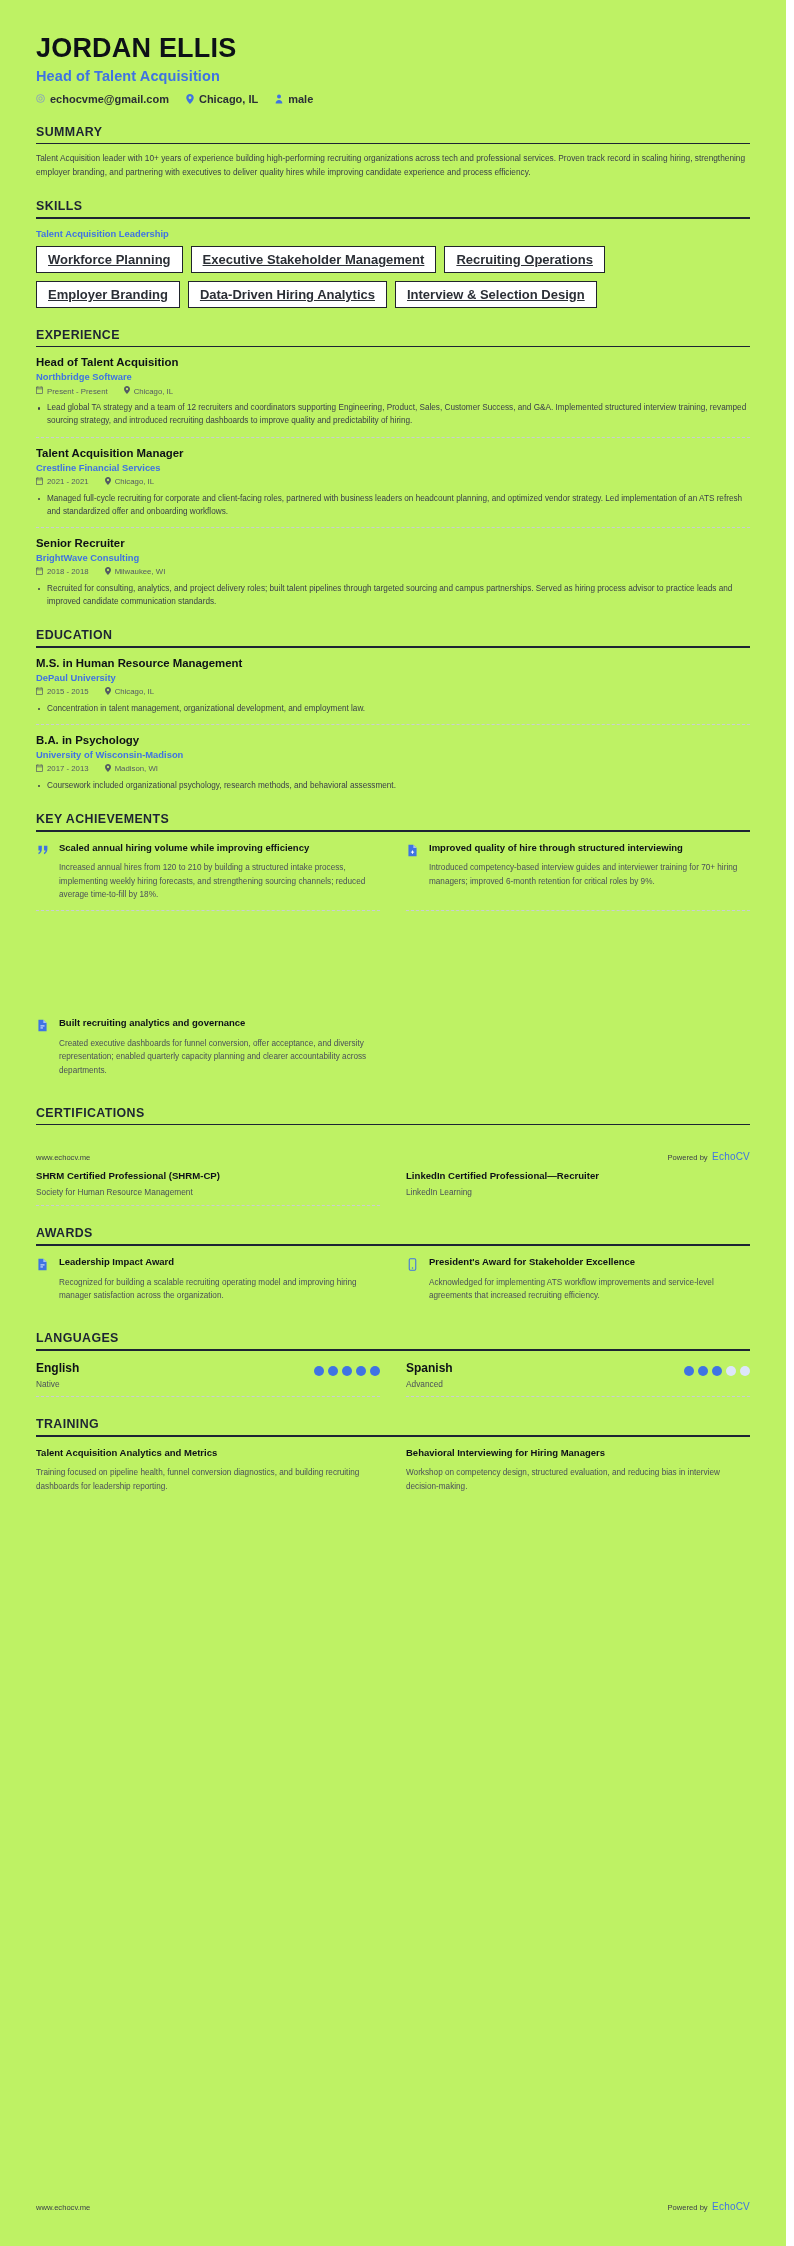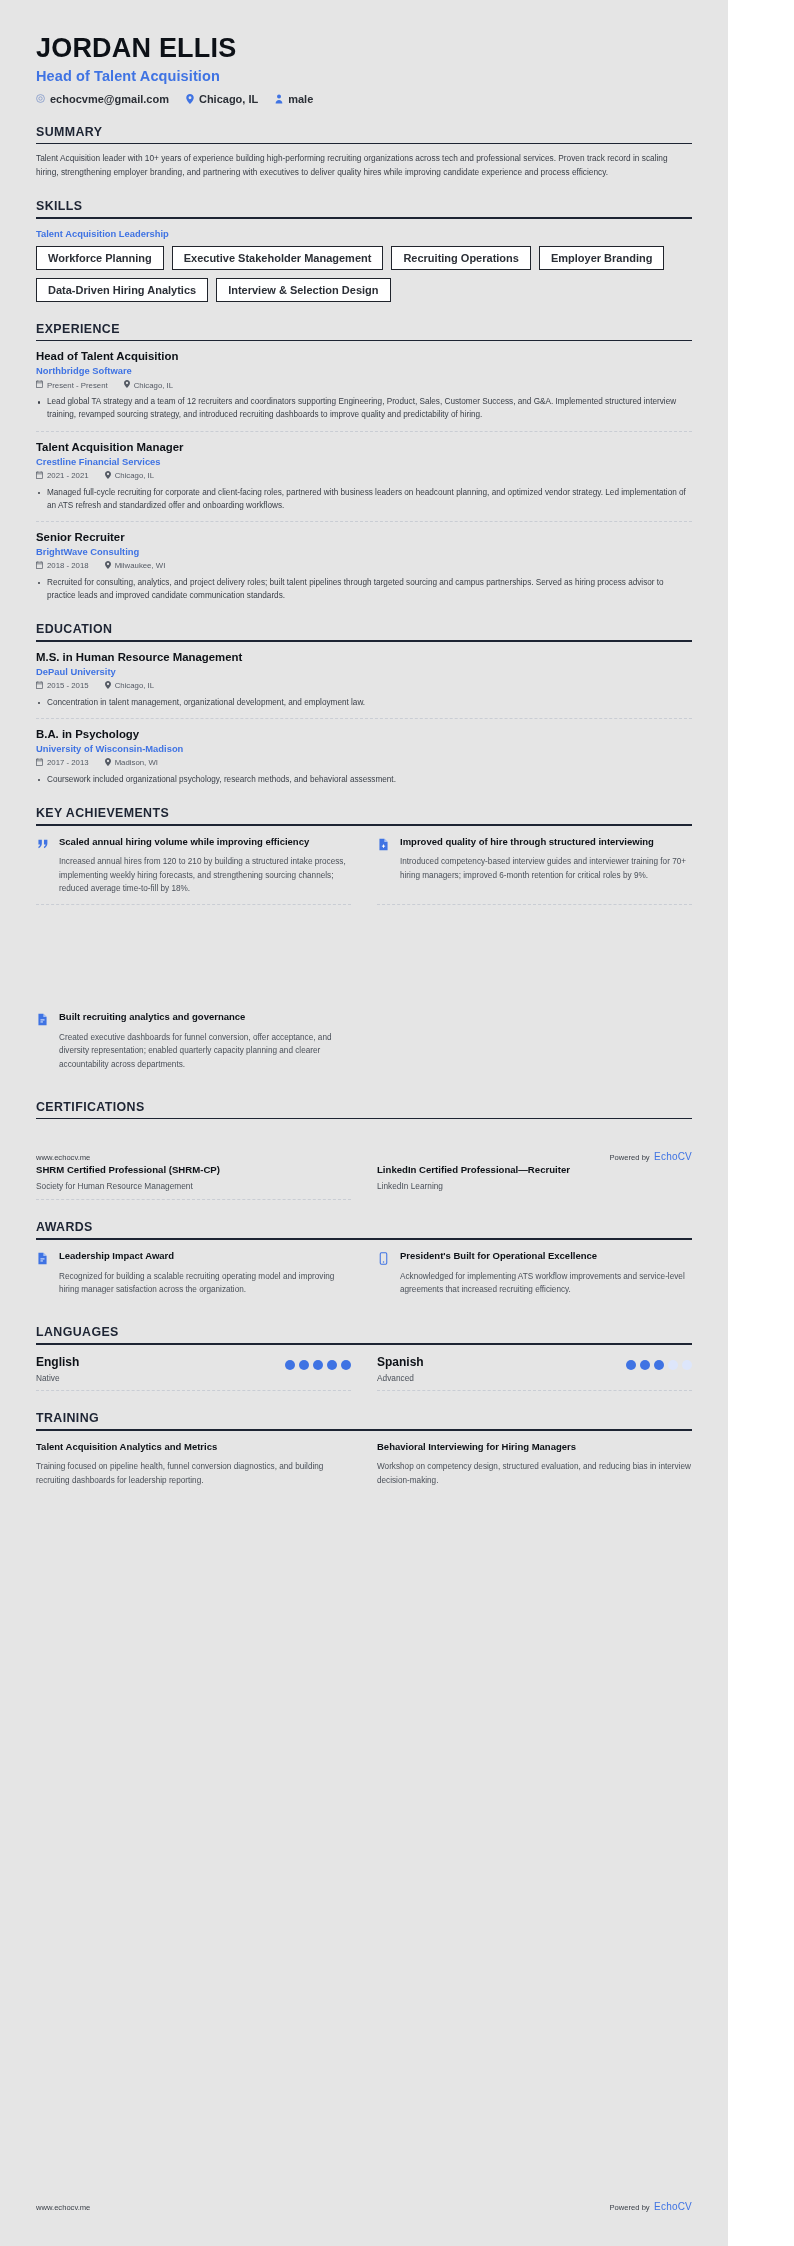--- a/index.html
+++ b/index.html
@@ -10,10 +10,10 @@
     color: #2b2f36;
   }
   .page {
-    width: 728px;
+    width: 786px;
     min-height: 2246px;
     position: relative;
-    background: #e5e5e5;
+    background: #bef264;
   }
   .sheet { padding: 34px 36px 0 36px; }
 

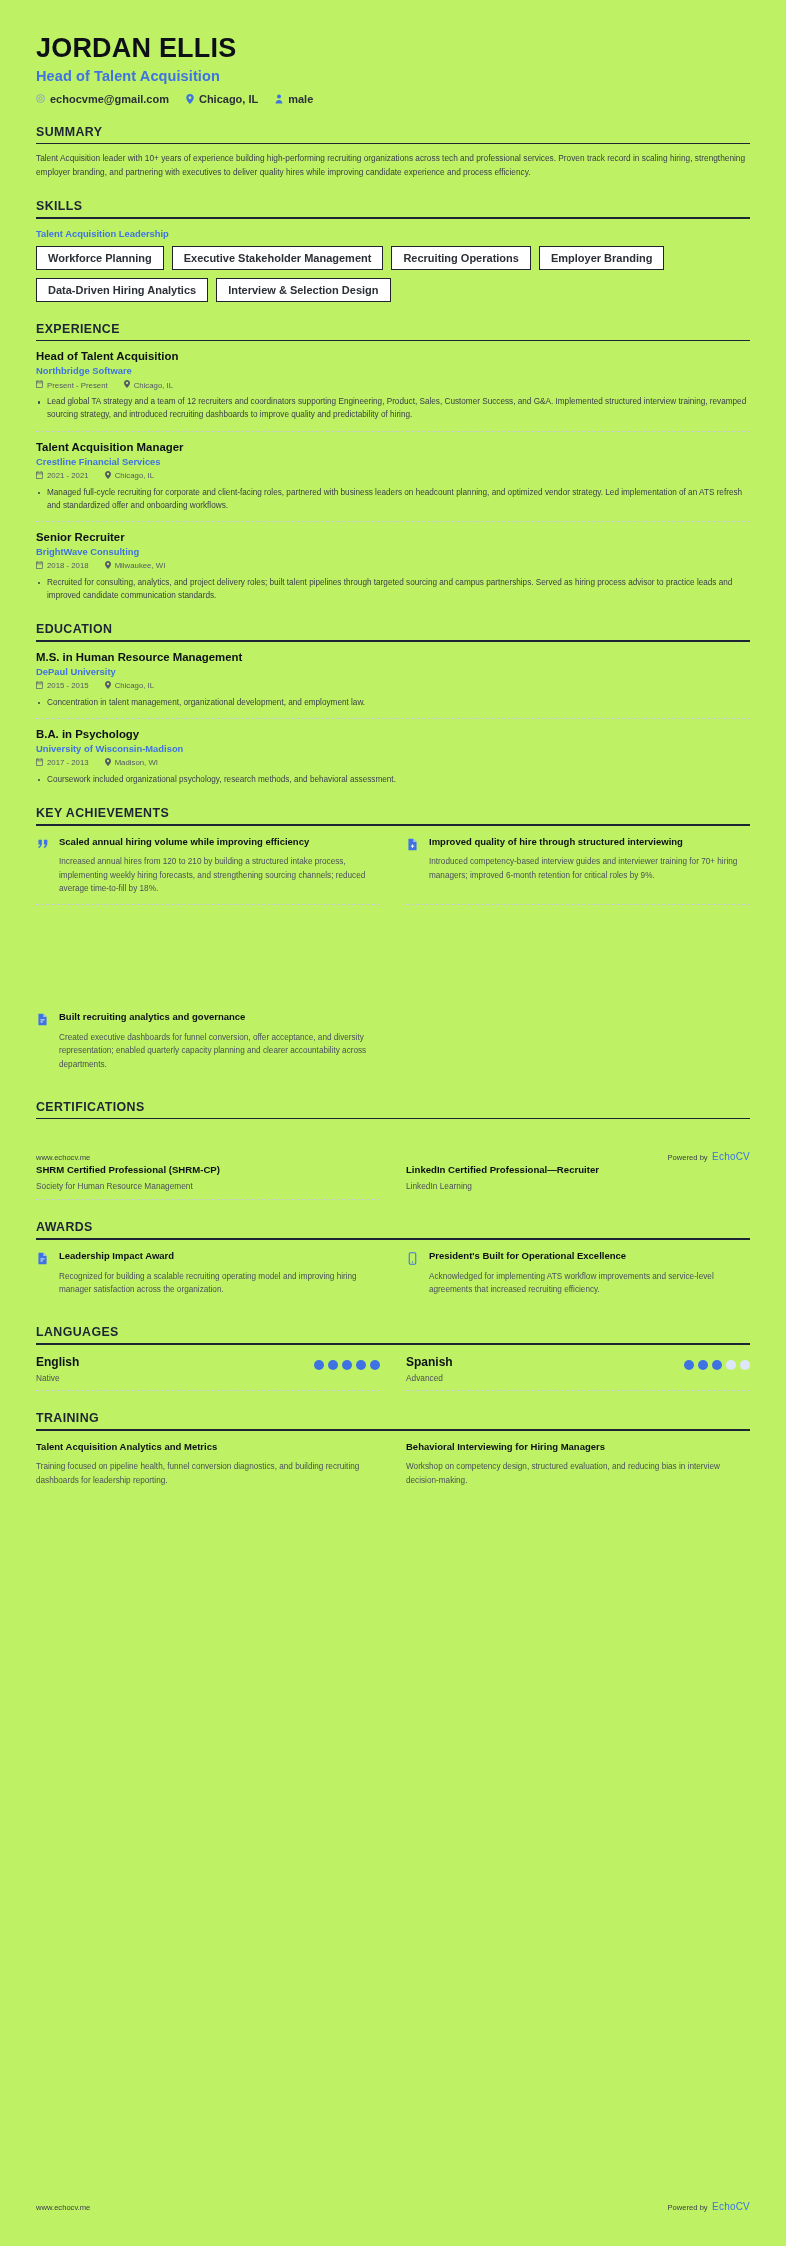--- a/index.html
+++ b/index.html
@@ -88,11 +88,12 @@
   .tag {
     border: 1.1px solid #20242c;
     padding: 5px 11px;
-    font-size: 11px;
+    font-size: 13px;
     font-weight: 700;
     color: #2b2f36;
     background: #fff;
     white-space: nowrap;
+    text-decoration: underline;
   }
 
   

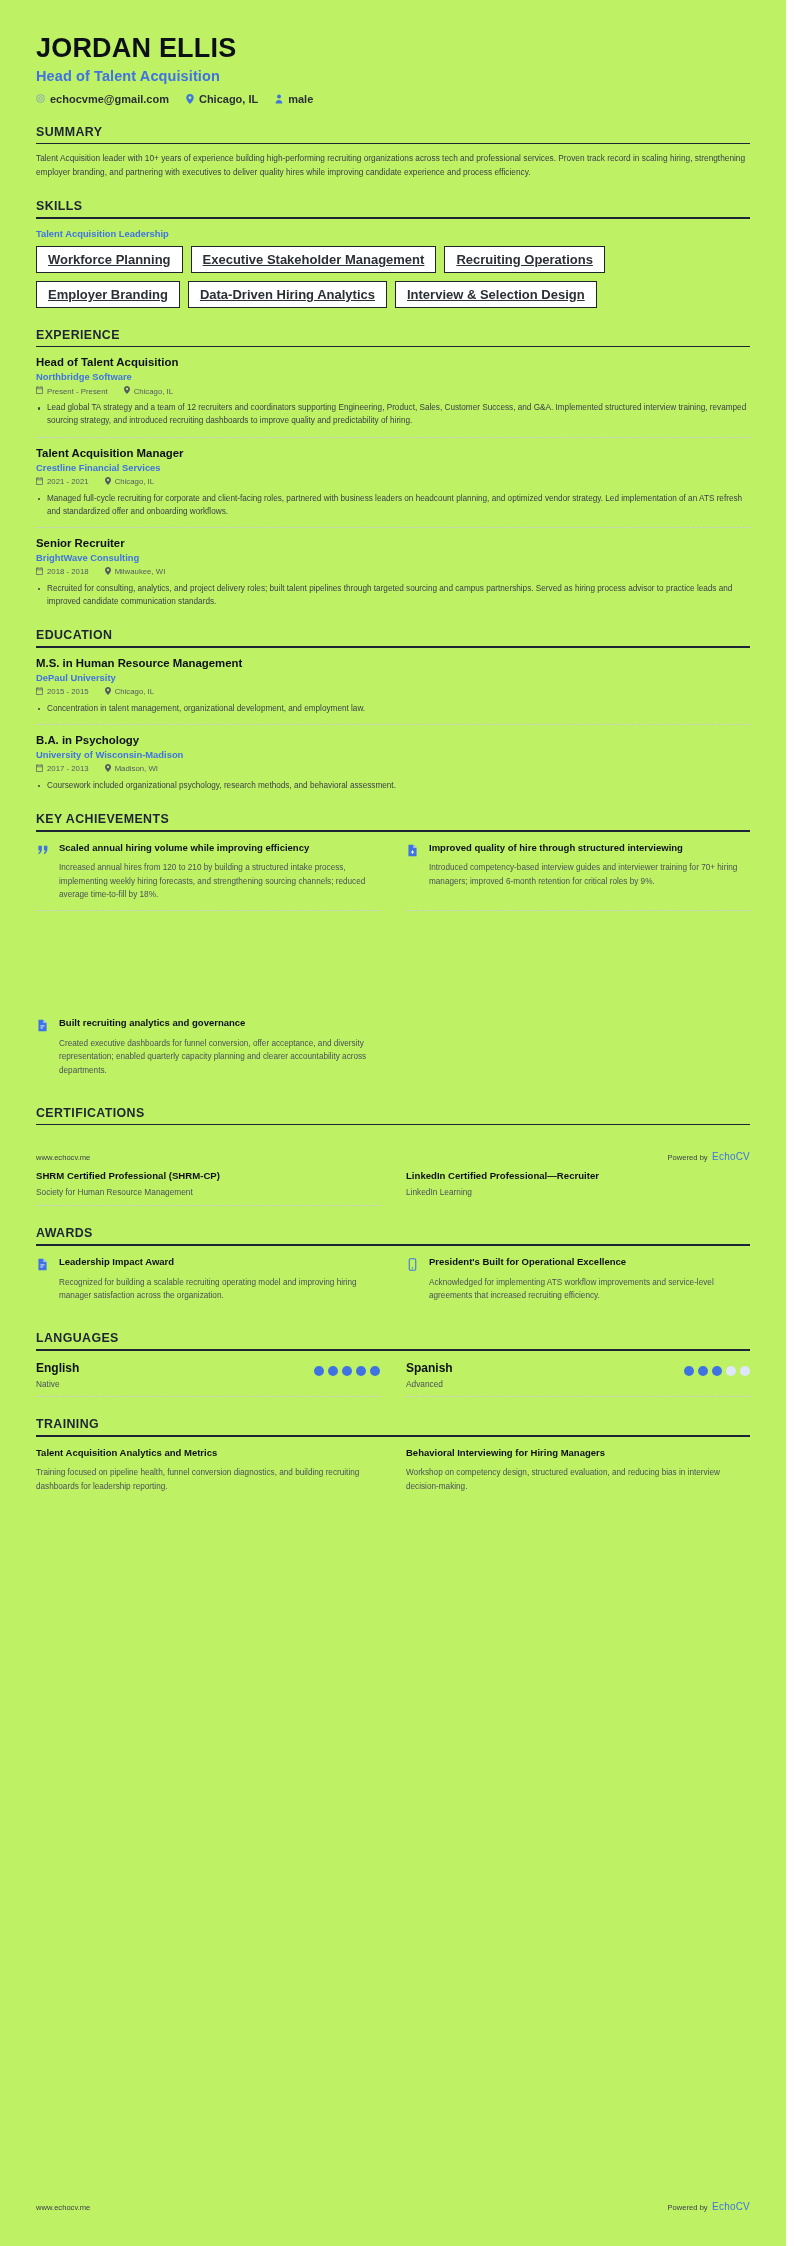--- a/index.html
+++ b/index.html
@@ -536,7 +536,7 @@
               </svg>
           </span>
           <div>
-            <div class="ach-title">President's Built for Operational Excellence</div>
+            <div class="ach-title">President's Award for Stakeholder Excellence</div>
             <div class="ach-desc">Acknowledged for implementing ATS workflow improvements and service-level agreements that increased recruiting efficiency.</div>
           </div>
         </div>

